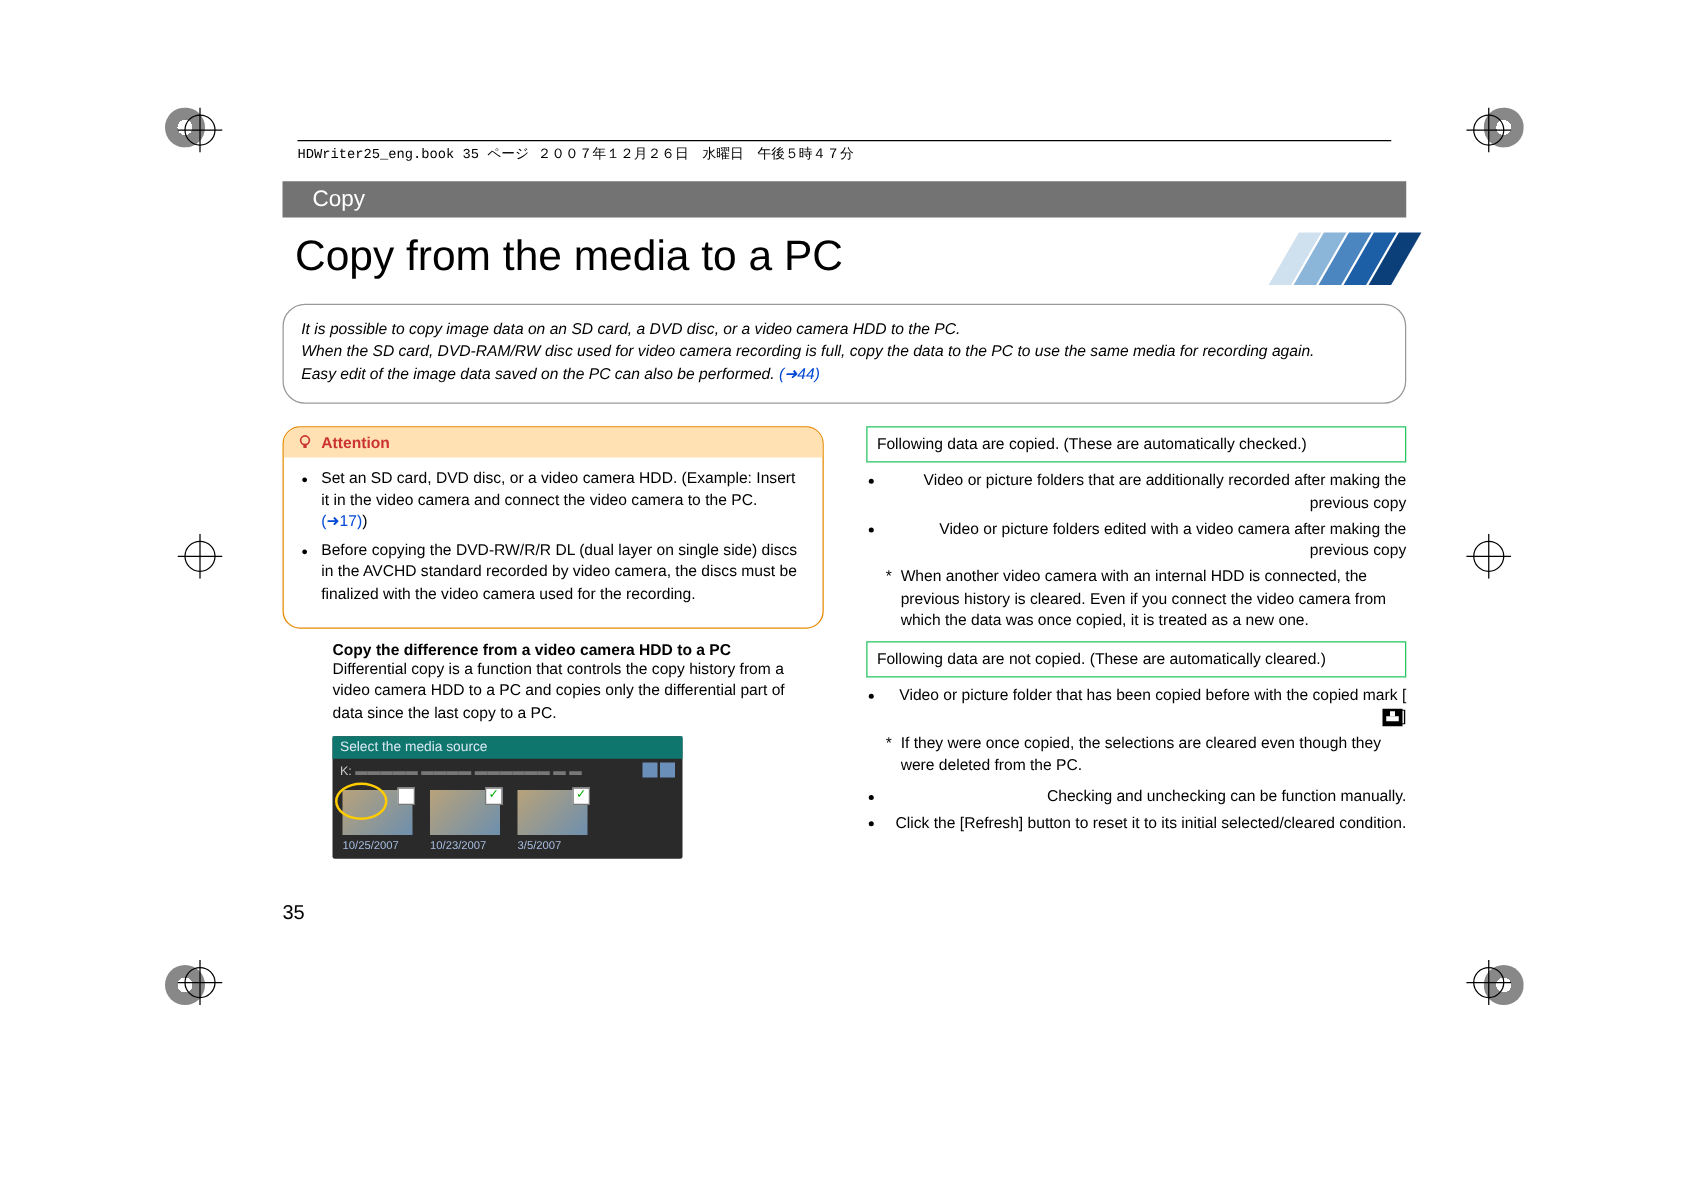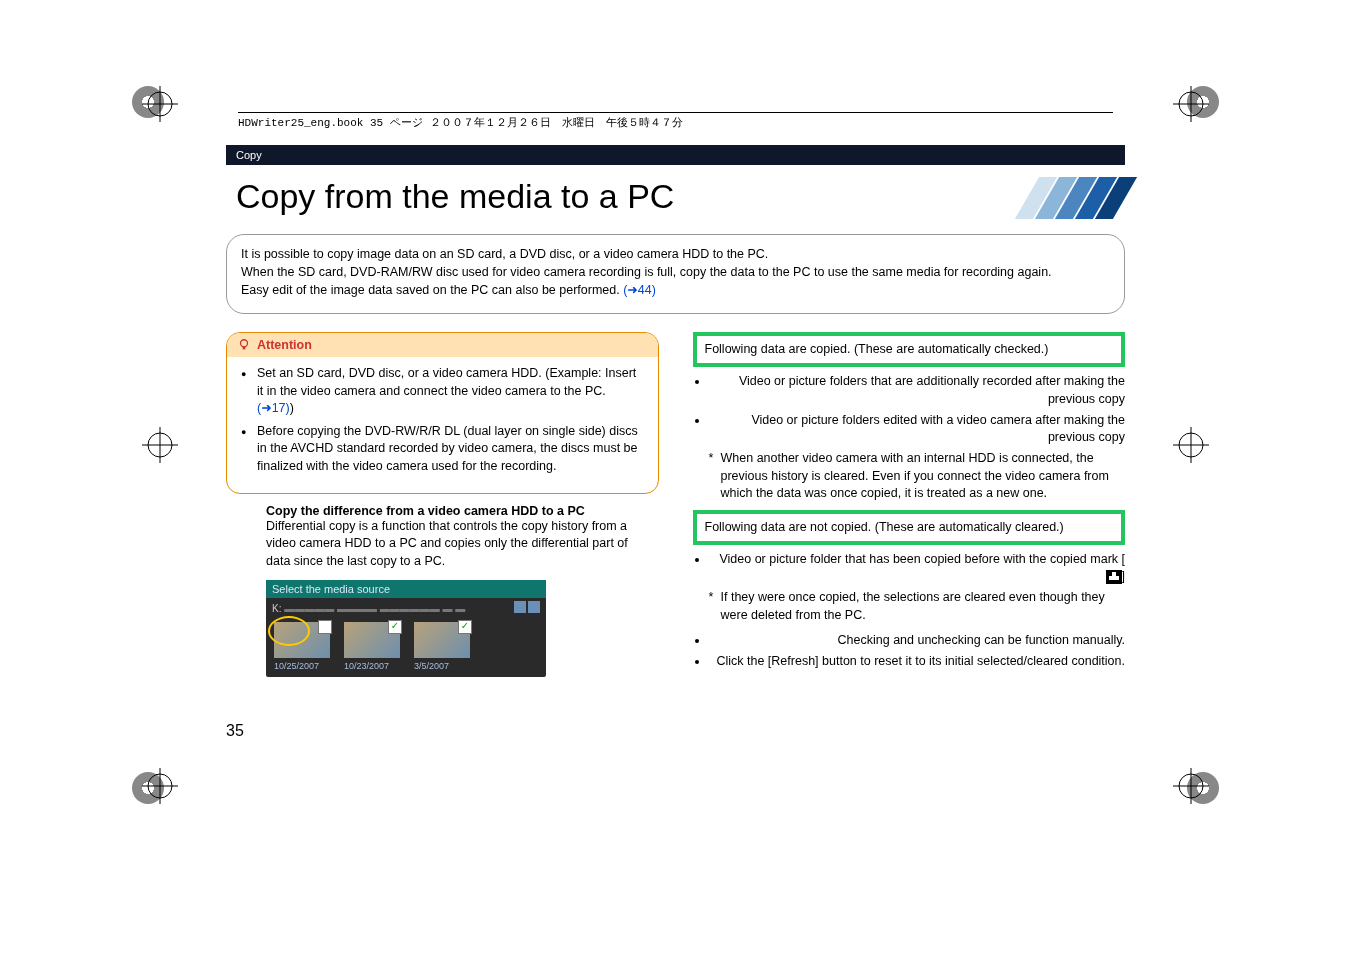--- a/index.html
+++ b/index.html
@@ -60,10 +60,10 @@
   right: 226px;
 }
 .copy-bar {
-  background: #0f172a;
+  background: #737373;
   color: #fff;
-  padding: 4px 10px;
-  font-size: 11px;
+  padding: 4px 24px;
+  font-size: 18px;
 }
 .title-row {
   display: flex;

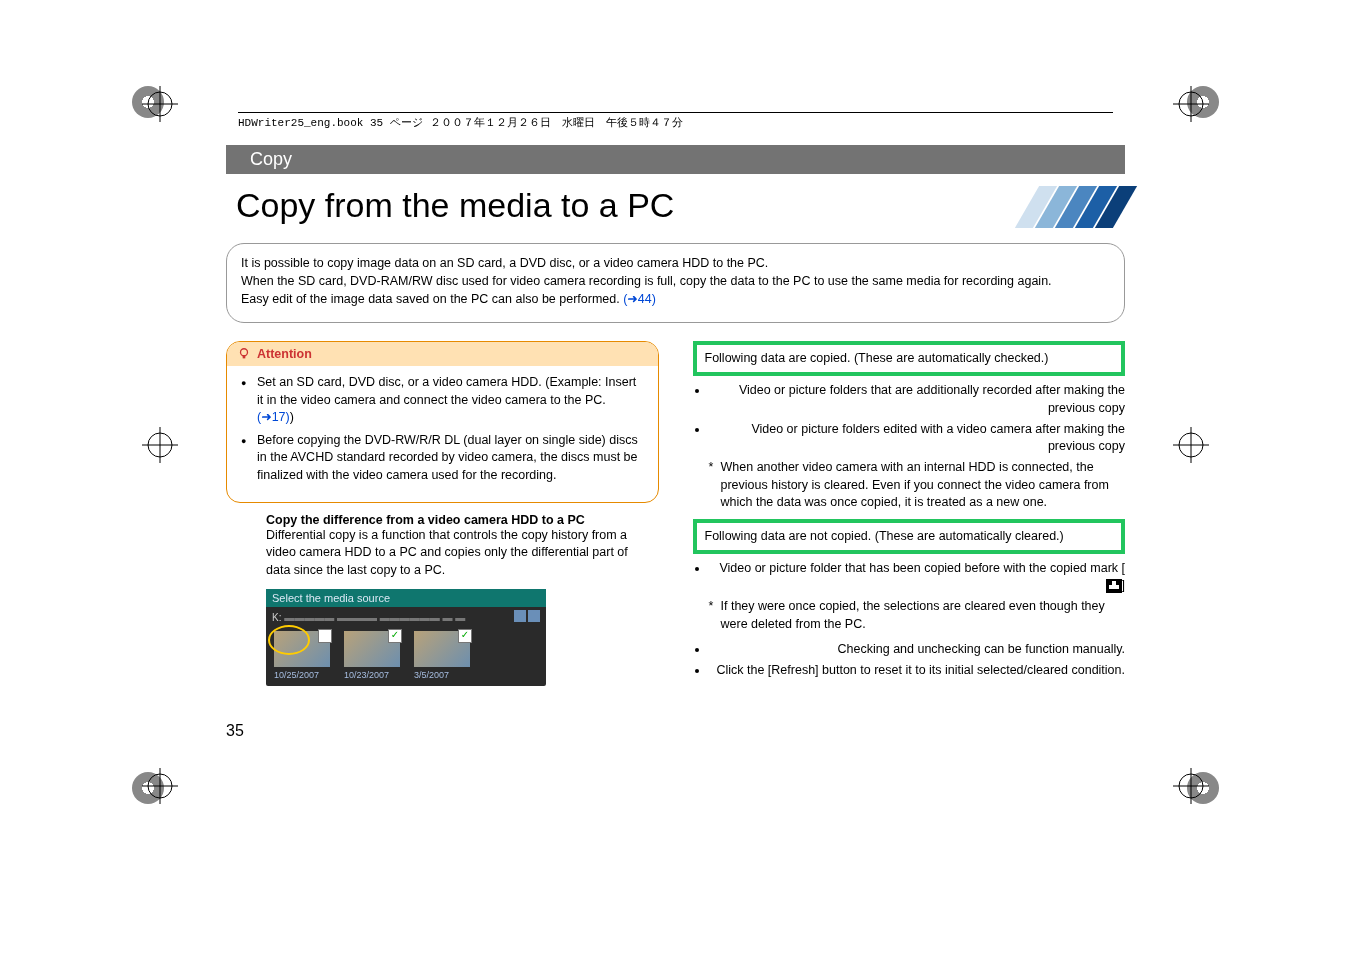--- a/index.html
+++ b/index.html
@@ -99,6 +99,7 @@
   margin-top: 10px;
   padding: 10px 14px 14px 14px;
   line-height: 1.45;
+  font-style: italic;
 }
 .link { color: #0048d6; }
 

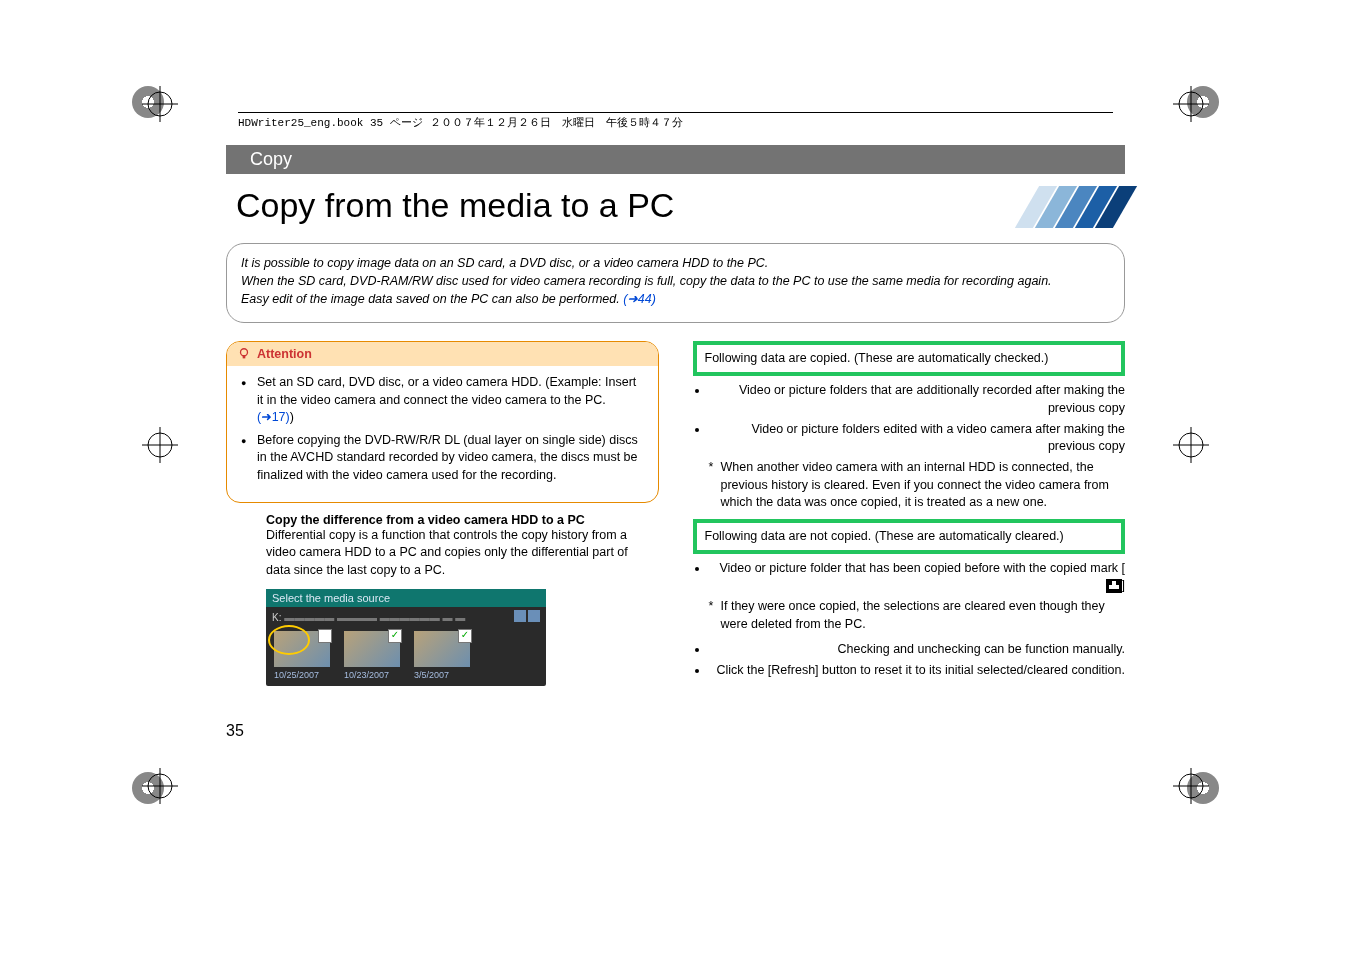--- a/index.html
+++ b/index.html
@@ -239,7 +239,7 @@
 .thumbs .thumb:first-child .img { position: relative; }
 
 .box-table {
-  border: 4px solid #22c55e;
+  border: 1px solid #22c55e;
   padding: 5px 8px;
   line-height: 1.35;
   margin-bottom: 6px;

